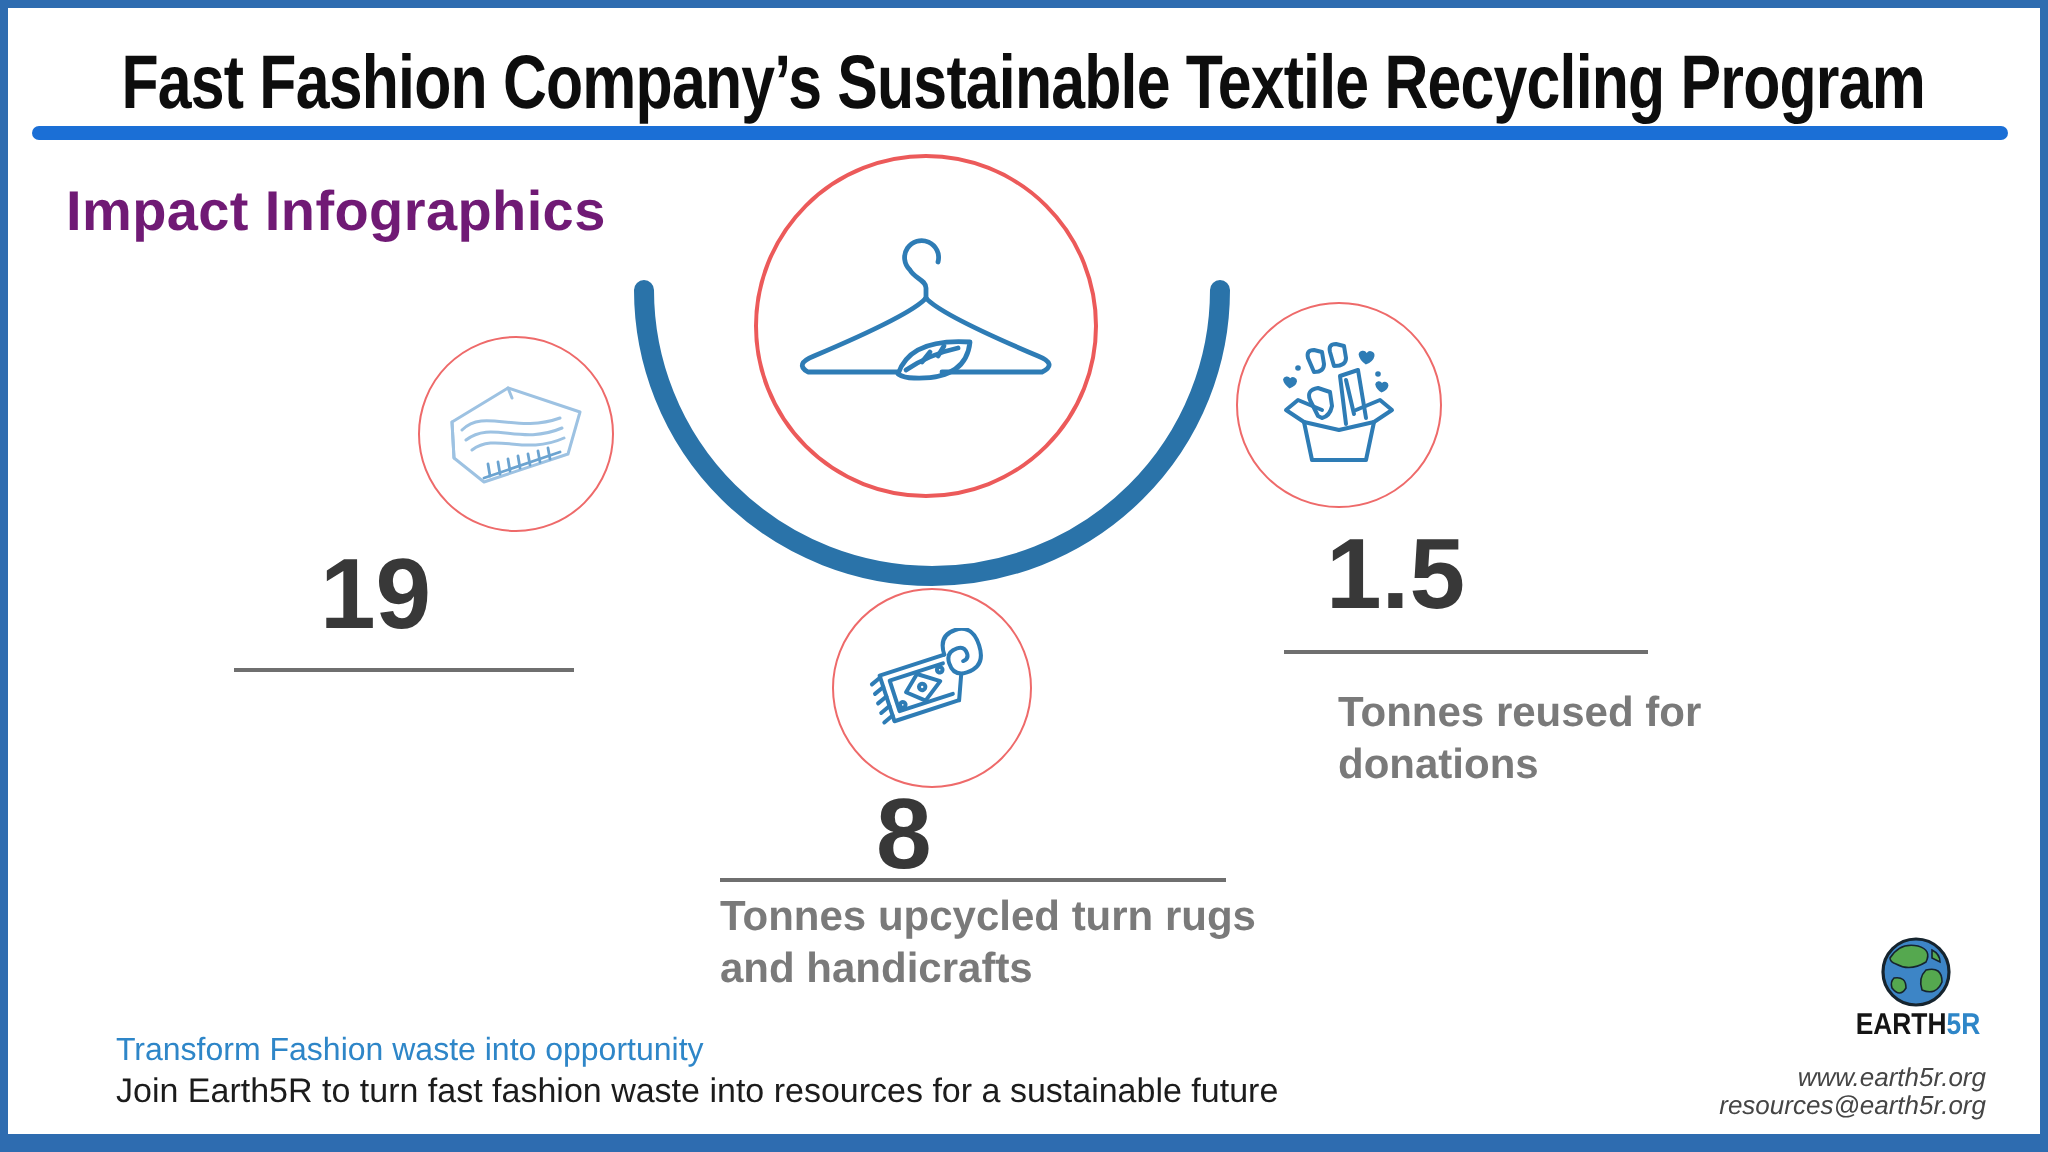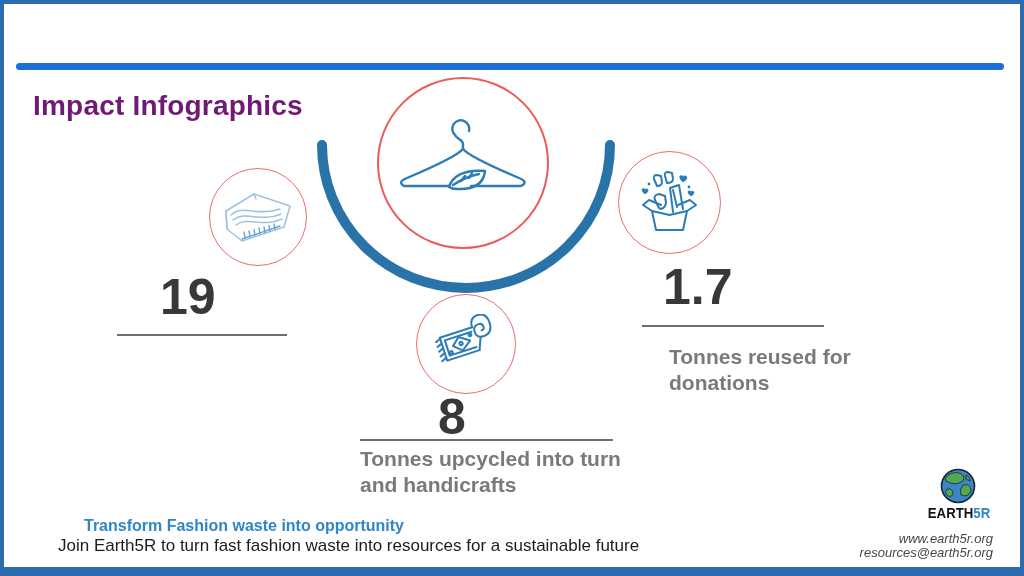--- a/index.html
+++ b/index.html
@@ -63,6 +63,9 @@
 
 <div id="canvas">
 
+  <div class="abs title-wrap">
+    <div class="title">Fast Fashion Company’s Sustainable Textile Recycling Program</div>
+  </div>
   <div class="abs title-underline"></div>
 
   <div class="abs section-heading">Impact Infographics</div>

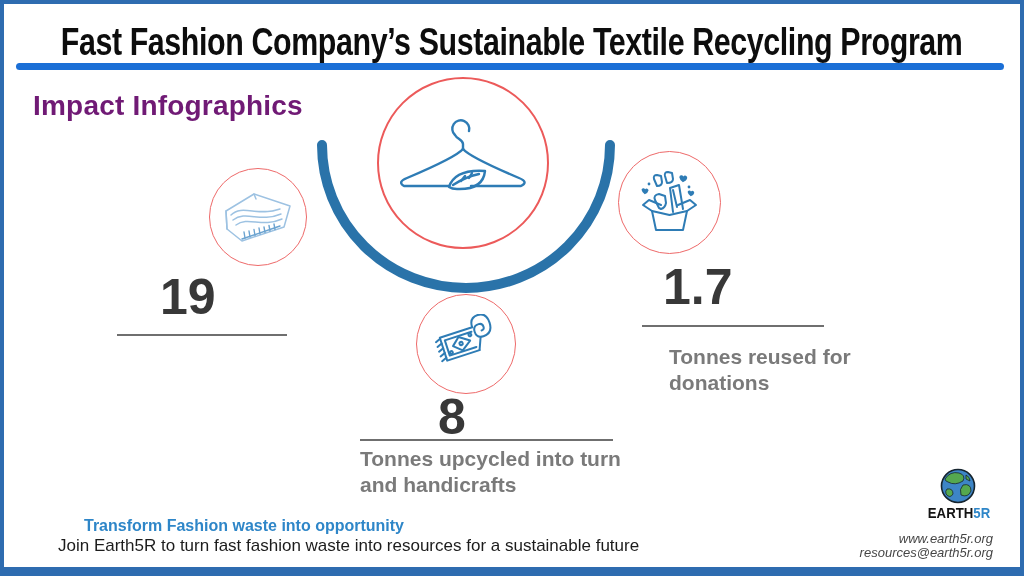--- a/index.html
+++ b/index.html
@@ -149,7 +149,7 @@
   <div class="abs stat-divider d-upcycled"></div>
   <div class="abs stat-label l-upcycled">Tonnes upcycled into turn and handicrafts</div>
 
-  <div class="abs stat-value v-reused">1.7</div>
+  <div class="abs stat-value v-reused">1.5</div>
   <div class="abs stat-divider d-reused"></div>
   <div class="abs stat-label l-reused">Tonnes reused for donations</div>
 

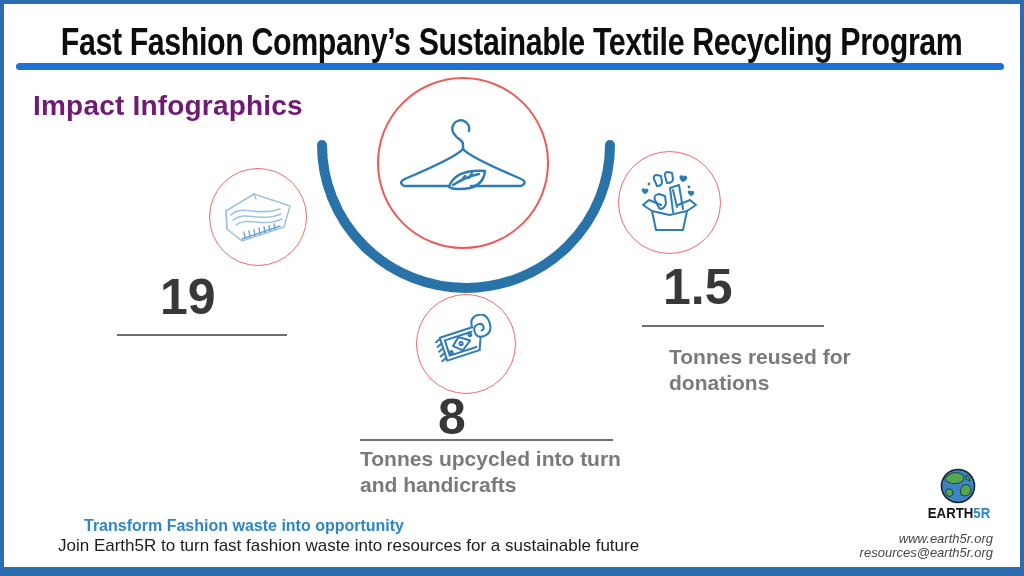--- a/index.html
+++ b/index.html
@@ -147,7 +147,7 @@
 
   <div class="abs stat-value v-upcycled">8</div>
   <div class="abs stat-divider d-upcycled"></div>
-  <div class="abs stat-label l-upcycled">Tonnes upcycled into turn and handicrafts</div>
+  <div class="abs stat-label l-upcycled">Tonnes upcycled turn rugs and handicrafts</div>
 
   <div class="abs stat-value v-reused">1.5</div>
   <div class="abs stat-divider d-reused"></div>

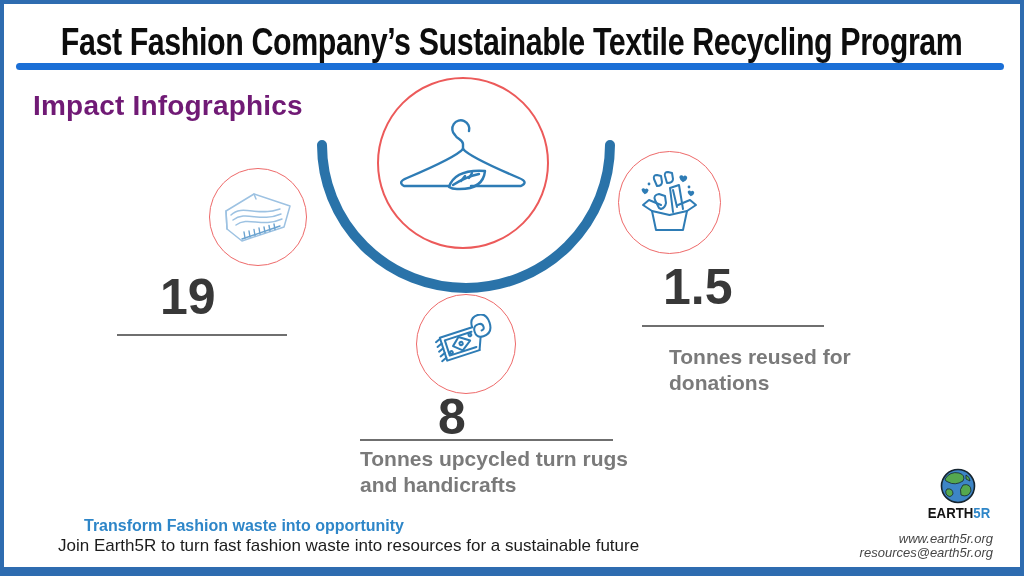--- a/index.html
+++ b/index.html
@@ -46,7 +46,7 @@
   .l-reused{top:340px;left:641px;width:200px;margin-left:24px;}
 
   
-  .cta-title{top:513px;left:54px;font-size:16px;font-weight:bold;color:#2e86c8;margin-left:26px;}
+  .cta-title{top:513px;left:54px;font-size:16px;font-weight:normal;color:#2e86c8;}
   .cta-text{top:532px;left:54px;font-size:17px;color:#1c1c1c;}
 
   .globe{top:463px;left:935px;}

